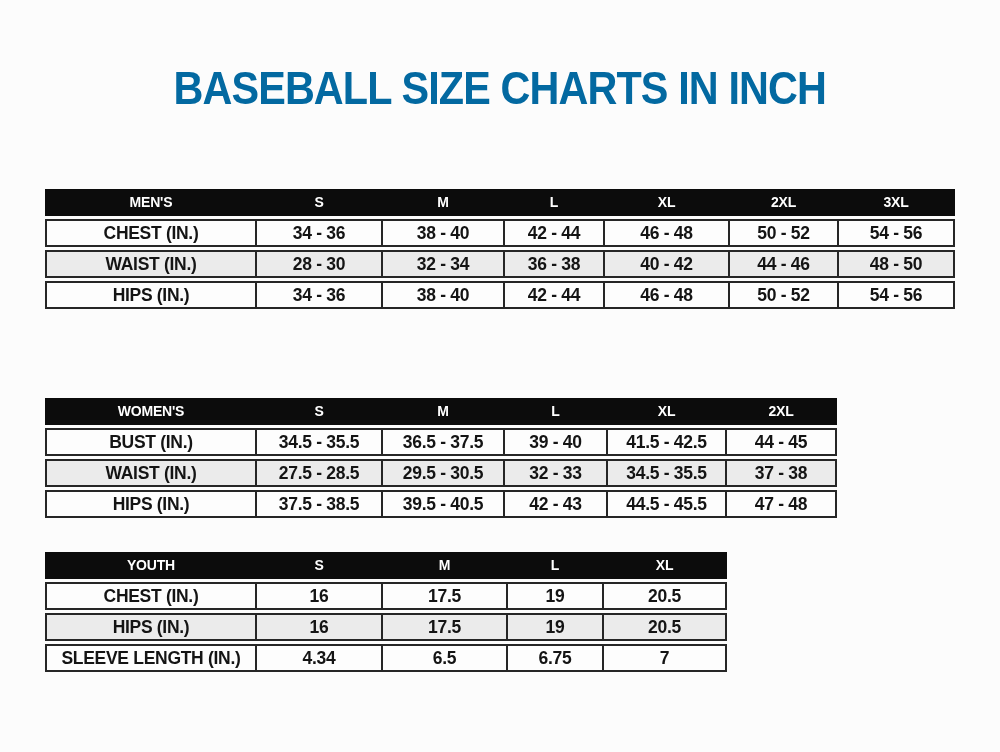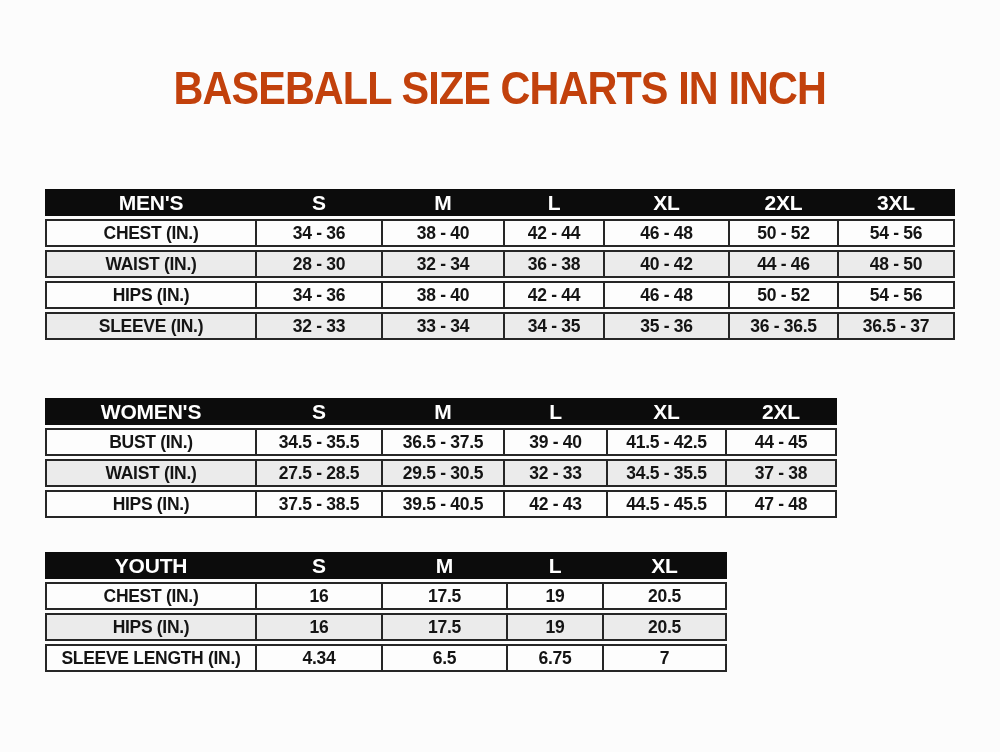--- a/index.html
+++ b/index.html
@@ -31,7 +31,7 @@
     font-size: 47px;
     line-height: 47px;
     font-weight: bold;
-    color: #c2410c;
+    color: #0369a1;
     letter-spacing: -1px;
     white-space: nowrap;
   }

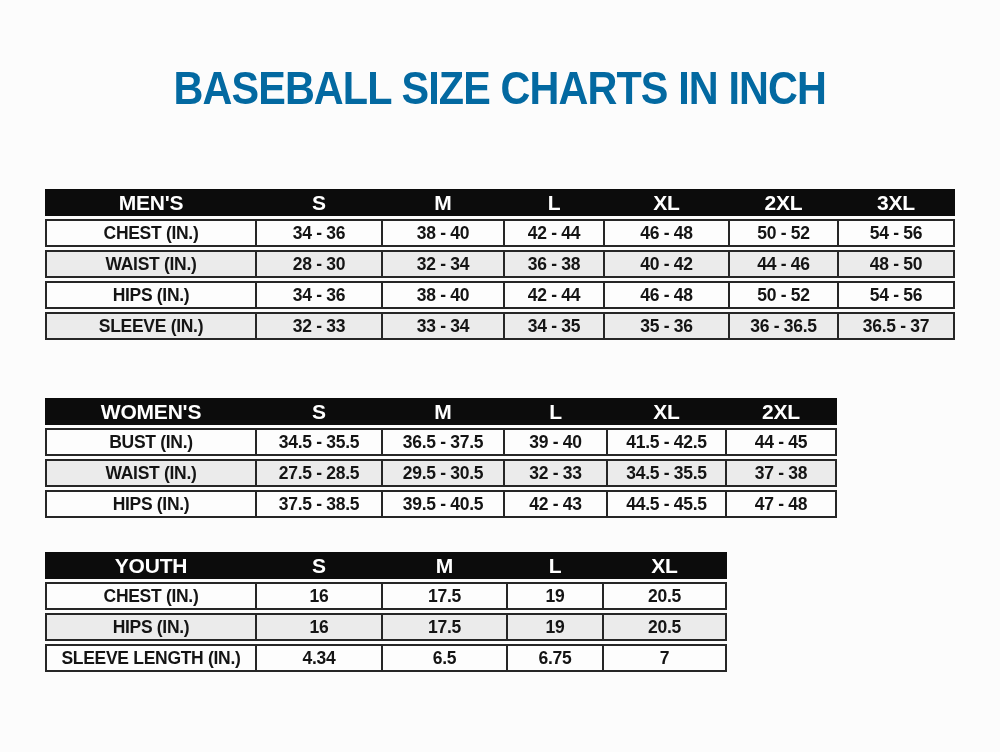--- a/index.html
+++ b/index.html
@@ -50,7 +50,7 @@
   table.size-table th {
     background: var(--header-bg);
     color: var(--header-text);
-    font-size: 21px;
+    font-size: 14px;
     font-weight: bold;
     text-align: center;
     vertical-align: middle;

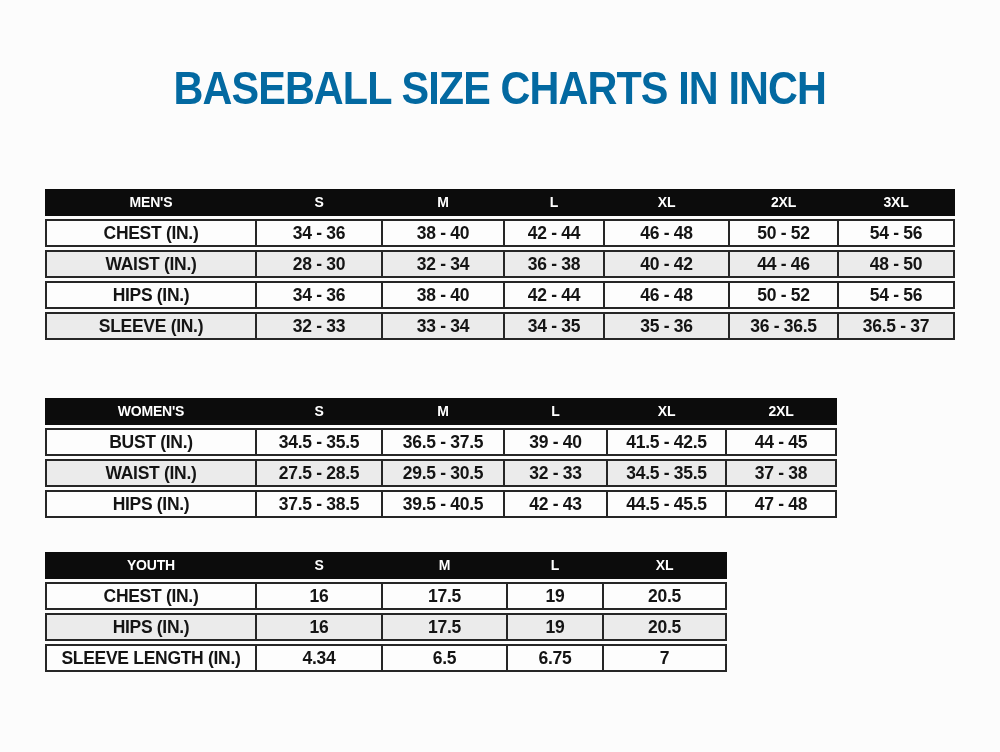--- a/index.html
+++ b/index.html
@@ -138,15 +138,6 @@
           <td>50 - 52</td>
           <td>54 - 56</td>
         </tr>
-        <tr>
-          <td>SLEEVE (IN.)</td>
-          <td>32 - 33</td>
-          <td>33 - 34</td>
-          <td>34 - 35</td>
-          <td>35 - 36</td>
-          <td>36 - 36.5</td>
-          <td>36.5 - 37</td>
-        </tr>
       </tbody>
     </table>
   </div>

